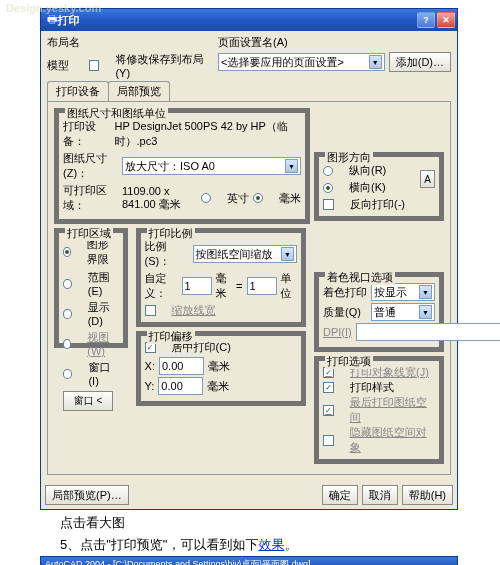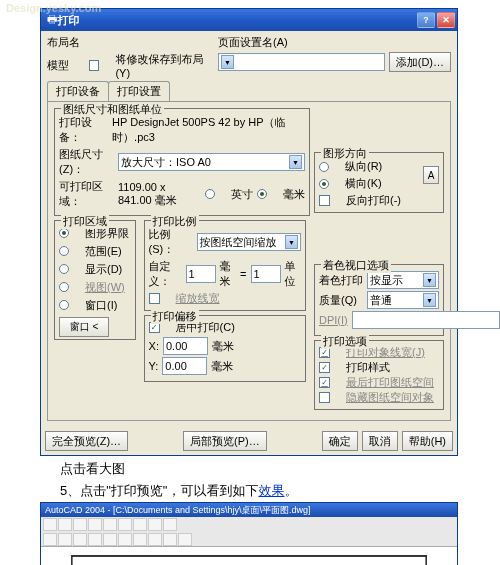--- a/index.html
+++ b/index.html
@@ -75,6 +75,7 @@
         <div class="lbl">页面设置名(A)</div>
         <div class="formrow">
           <div class="combo" style="flex:1">
+                <span>&lt;选择要应用的页面设置&gt;</span>
                 <span class="combo-arrow">▼</span>
               </div>
           <button class="btn">添加(D)…</button>

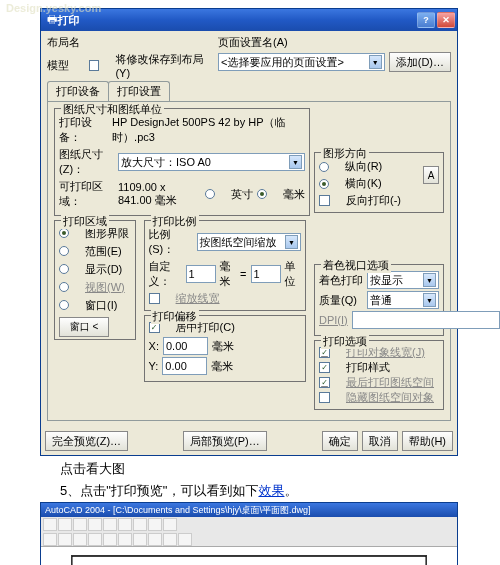--- a/index.html
+++ b/index.html
@@ -85,7 +85,7 @@
 
     <div class="tabs">
       <div class="tab">打印设备</div>
-      <div class="tab active">打印设置</div>
+      <div class="tab active">局部预览</div>
     </div>
     <div class="tabpanel">
       <div class="row">

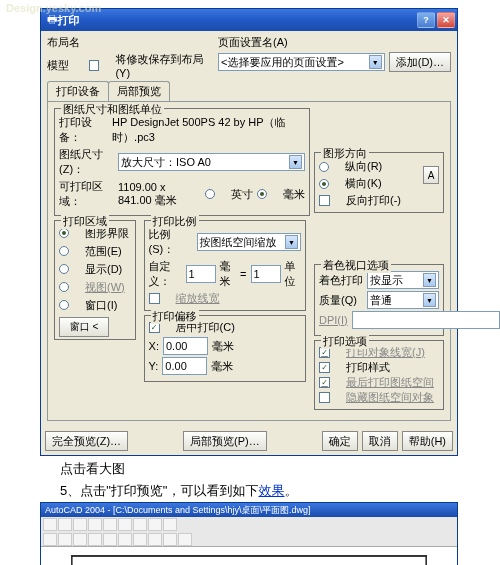--- a/index.html
+++ b/index.html
@@ -22,7 +22,7 @@
 .tab { border:1px solid #919b9c; border-bottom:none; padding:2px 8px; font-size:11px; background:#ece9d8; cursor:pointer; border-radius:3px 3px 0 0; margin-right:-1px; }
 .tab.active { background:#ece9d8; position:relative; z-index:1; }
 .tabpanel { border:1px solid #919b9c; padding:6px; background:#ece9d8; }
-.group { border:1px solid #737373; padding:4px; margin-bottom:4px; position:relative; }
+.group { border:5px solid #737373; padding:4px; margin-bottom:4px; position:relative; }
 .group-title { position:absolute; top:-7px; left:6px; background:#ece9d8; padding:0 2px; font-size:11px; }
 .formrow { display:flex; align-items:center; gap:4px; margin:2px 0; font-size:11px; }
 .radio, .chk { display:inline-flex; align-items:center; gap:16px; font-size:11px; cursor:pointer; }

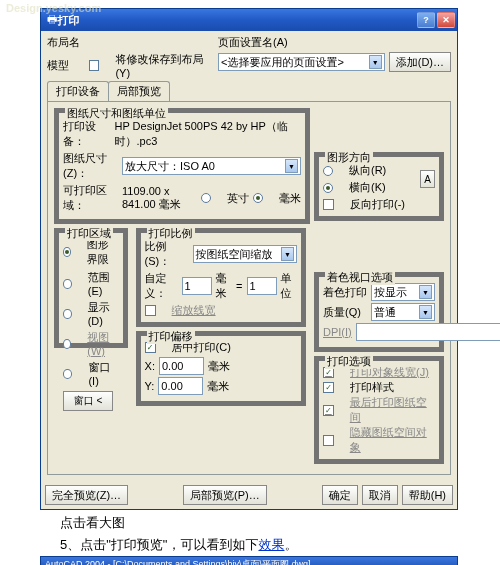--- a/index.html
+++ b/index.html
@@ -257,7 +257,6 @@
     </div>
   </div>
   <div class="bottombar">
-    <button class="btn" style="margin-right:auto">完全预览(Z)…</button>
     <button class="btn" style="margin-right:auto">局部预览(P)…</button>
     <button class="btn">确定</button>
     <button class="btn">取消</button>

